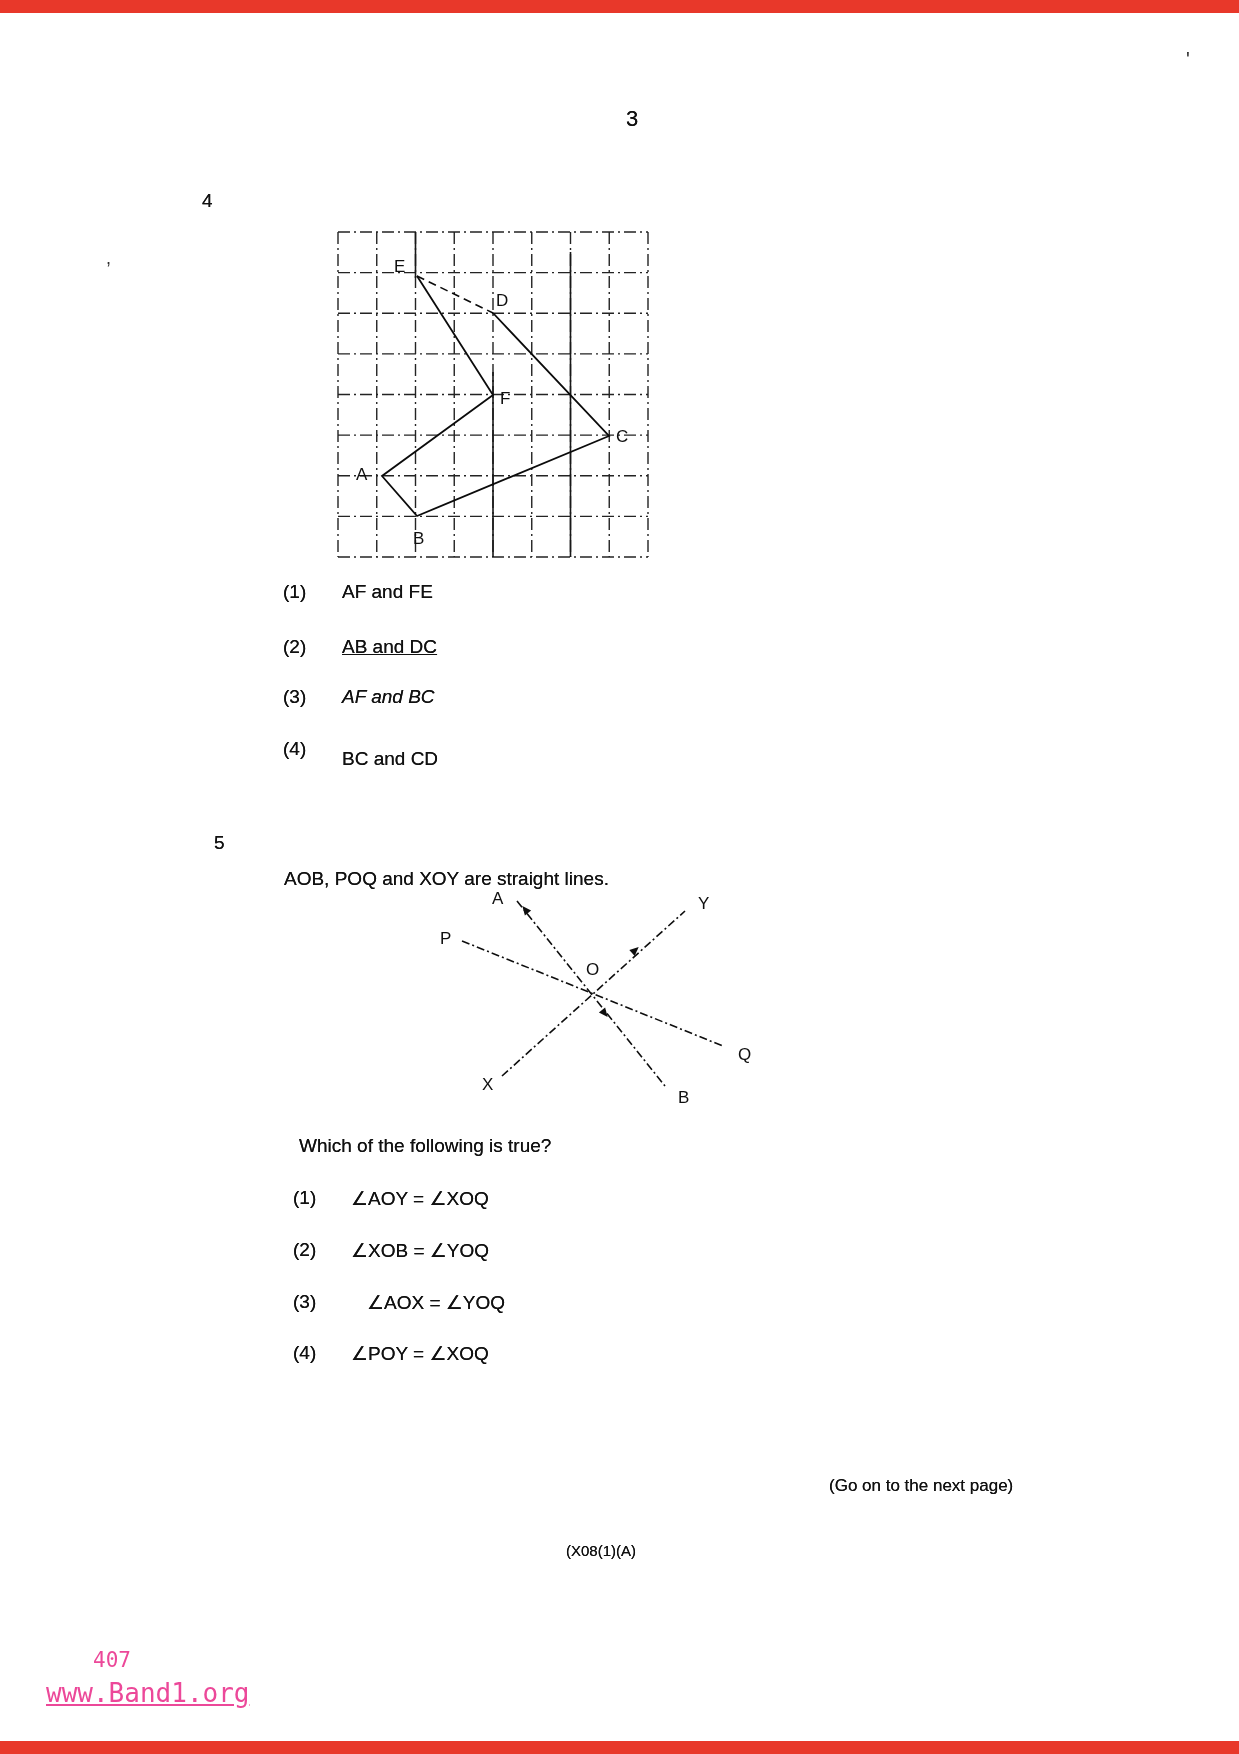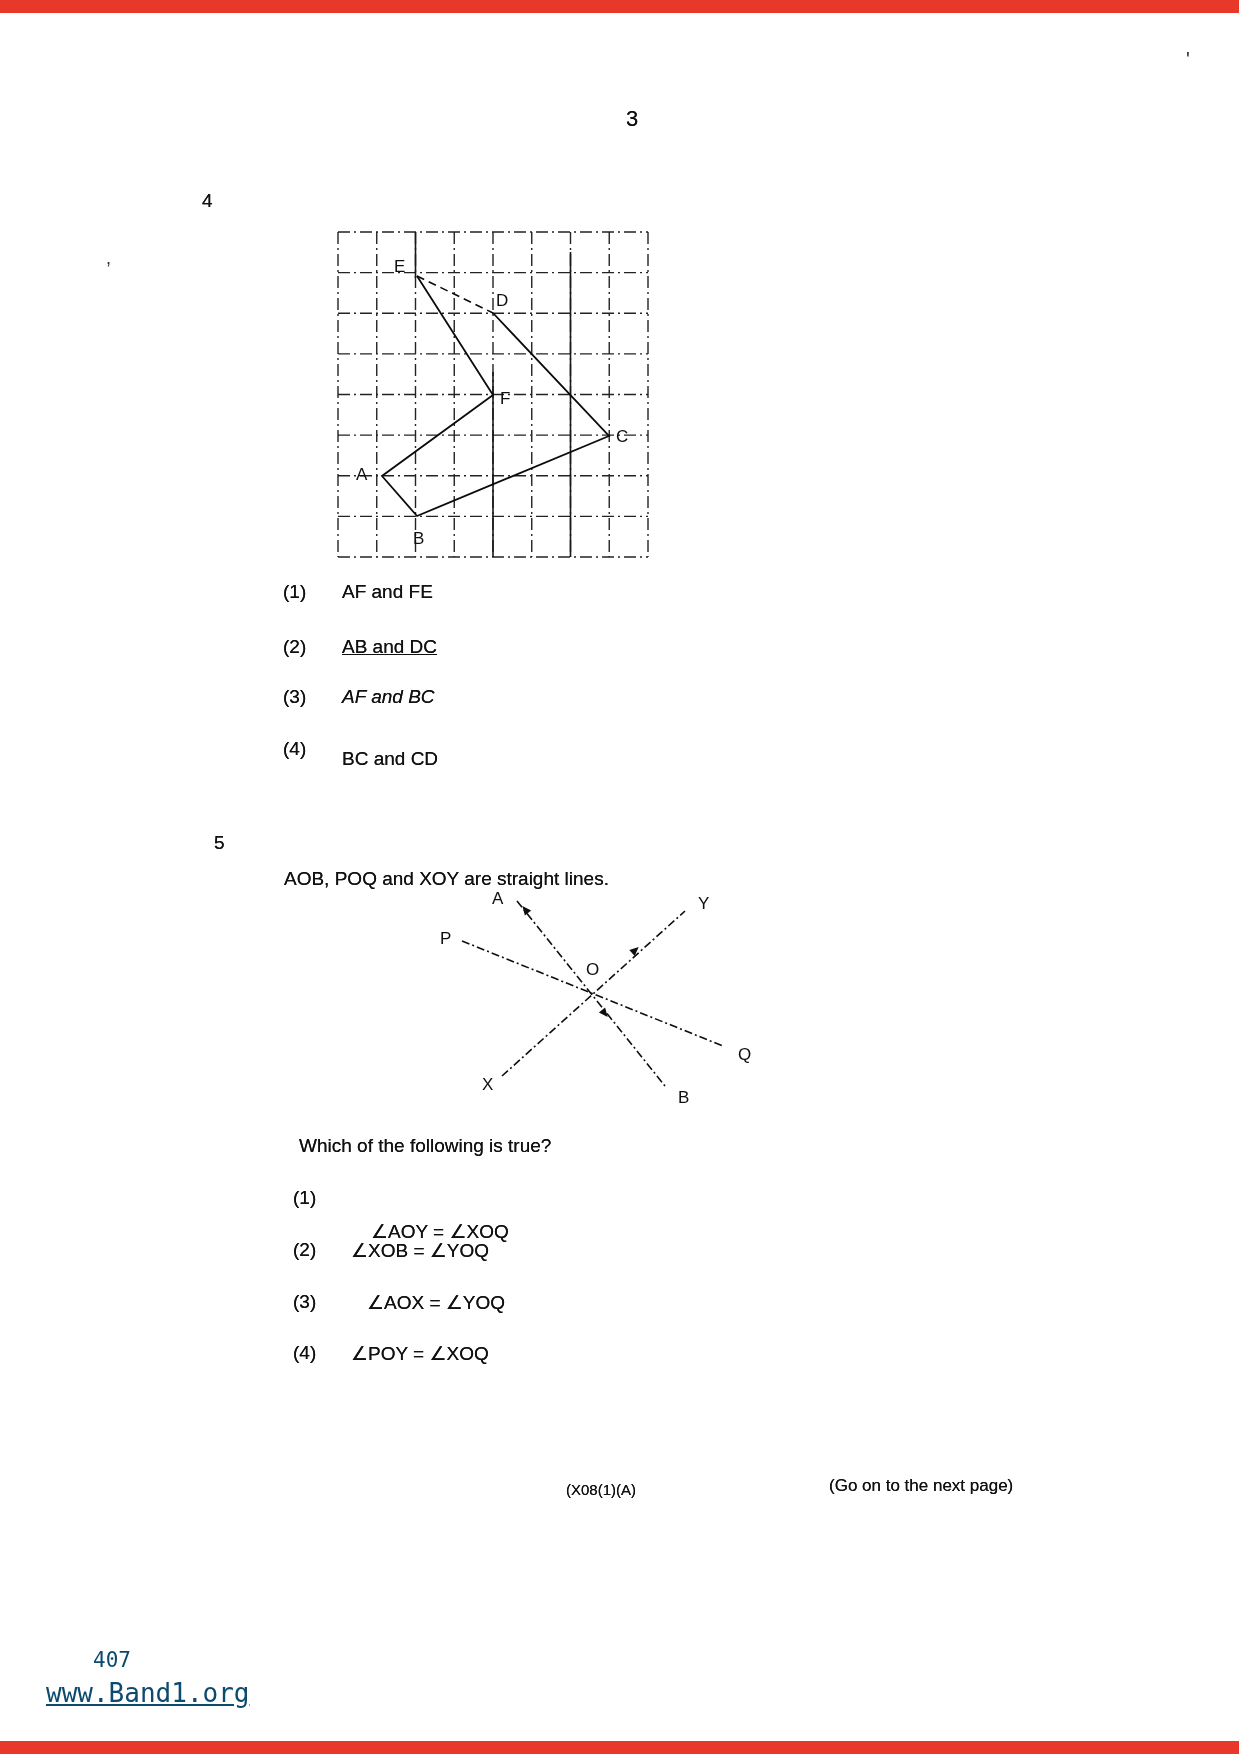--- a/index.html
+++ b/index.html
@@ -112,7 +112,7 @@
 
   <div>
     <span class="opt-label ink" style="left:293px;top:1187px;">(1)</span>
-    <span class="opt-text ink" style="left:351px;top:1220px;margin-left:20px;">∠AOY = ∠XOQ</span>
+    <span class="opt-text ink" style="left:351px;top:1187px;">∠AOY = ∠XOQ</span>
     <span class="opt-label ink" style="left:293px;top:1239px;">(2)</span>
     <span class="opt-text ink" style="left:351px;top:1239px;">∠XOB = ∠YOQ</span>
     <span class="opt-label ink" style="left:293px;top:1291px;">(3)</span>

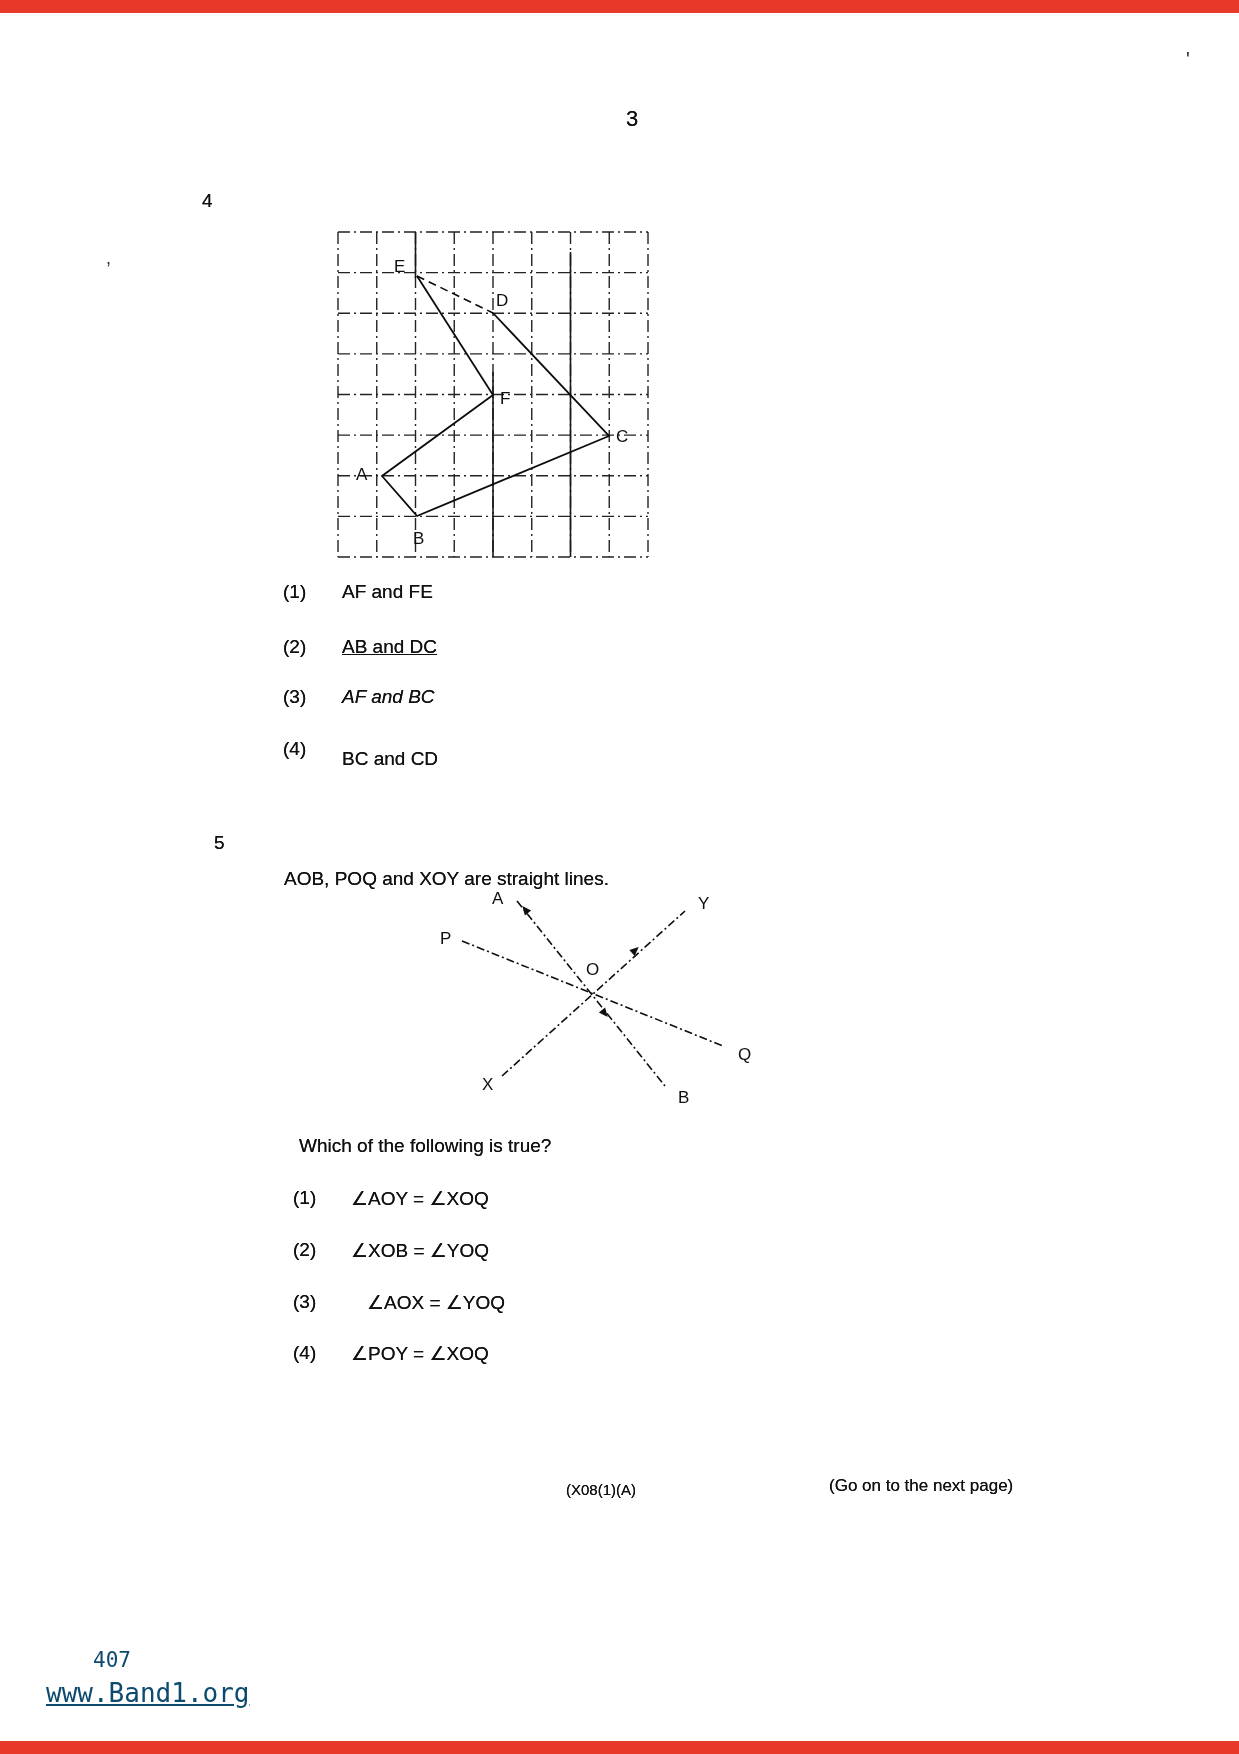--- a/index.html
+++ b/index.html
@@ -121,7 +121,7 @@
     <span class="opt-text ink" style="left:351px;top:1342px;">∠POY = ∠XOQ</span>
   </div>
 
-  <div class="abs ink" style="left:566px;top:1481px;font-size:15px;">(X08(1)(A)</div>
+  <div class="abs ink" style="left:566px;top:1542px;font-size:15px;">(X08(1)(A)</div>
   <div class="abs ink" style="left:829px;top:1476px;font-size:17px;">(Go on to the next page)</div>
 </div>
 

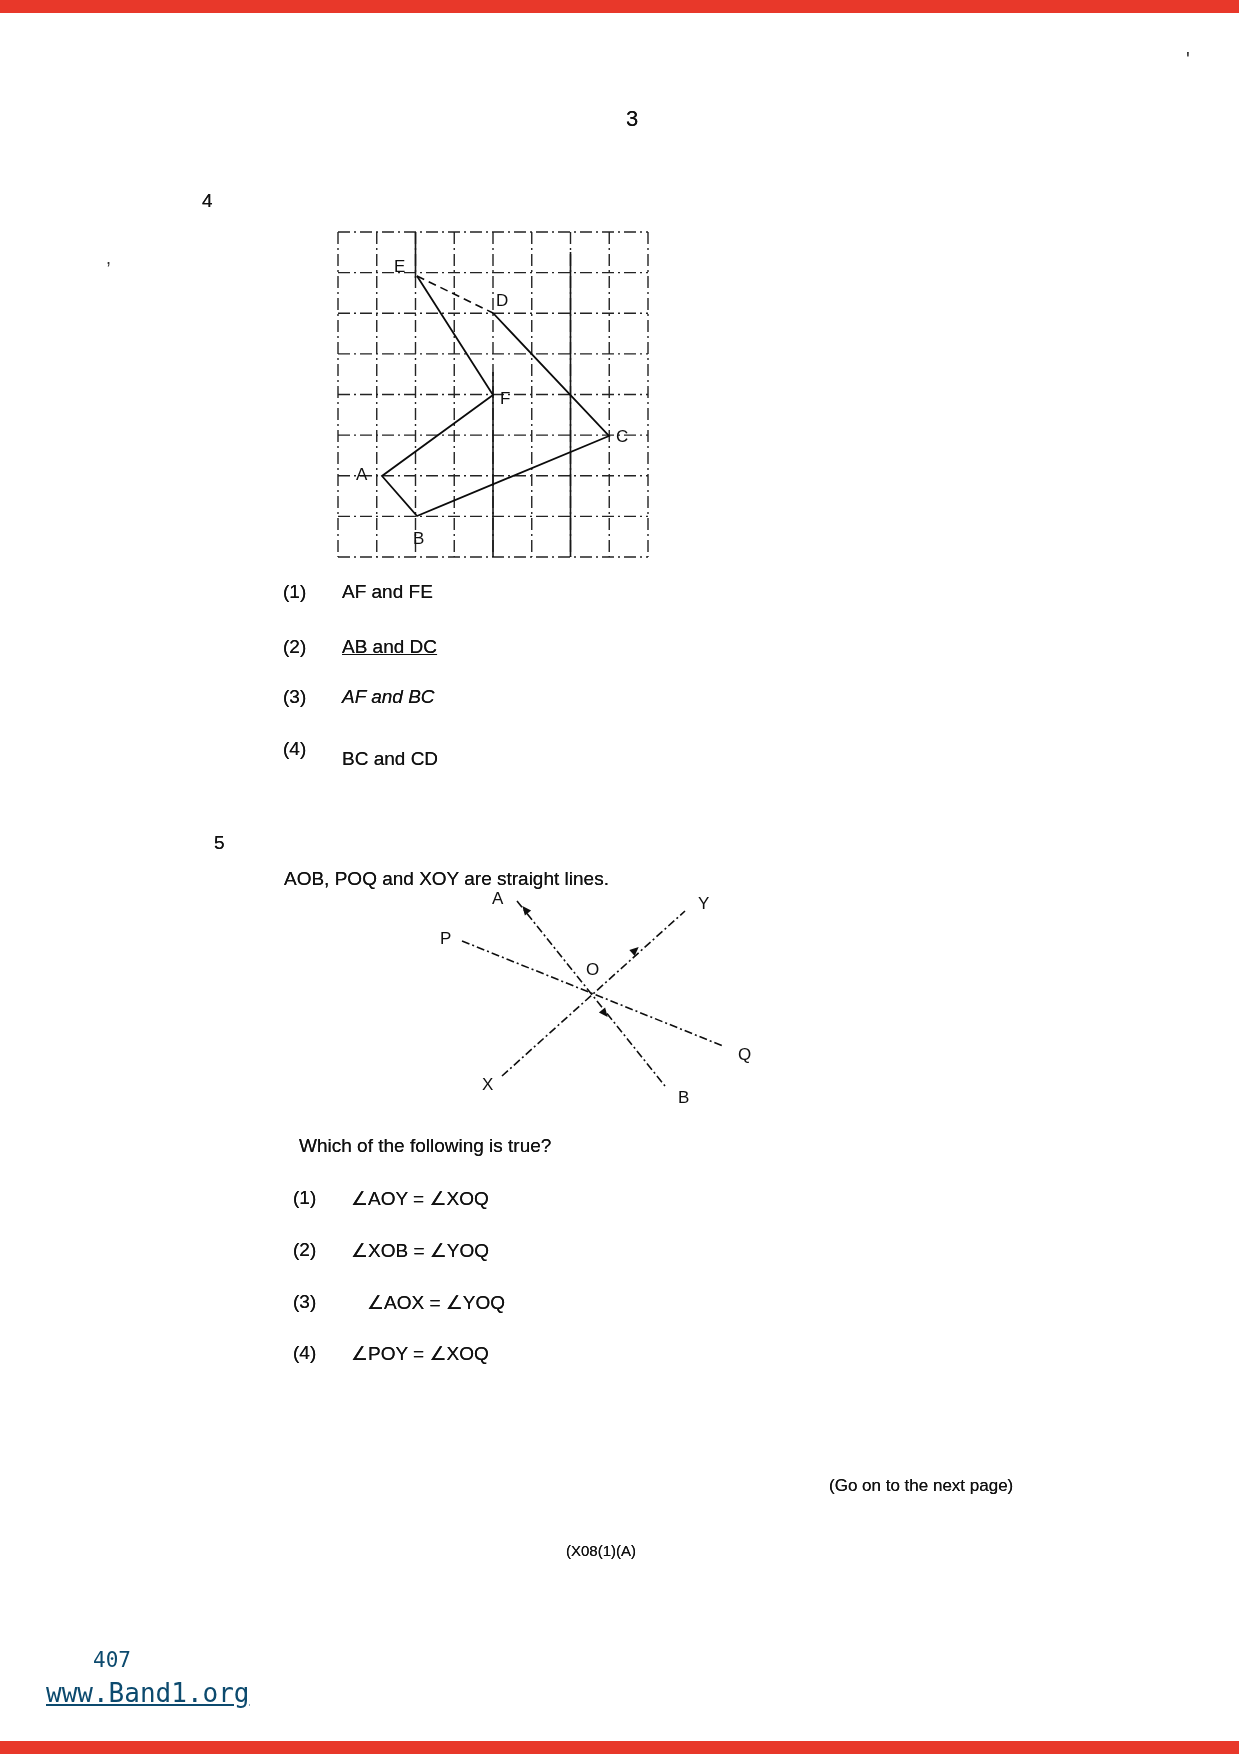--- a/index.html
+++ b/index.html
@@ -18,7 +18,7 @@
   .opt-text{position:absolute;font-size:19px;white-space:nowrap;}
   .figure-label{font-family:"Liberation Sans","DejaVu Sans",sans-serif;font-size:17px;fill:#141414;}
   .mark{font-size:16px;color:#333;}
-  .mono{font-family:"DejaVu Sans Mono","Liberation Mono",monospace;color:#0c4a6e;}
+  .mono{font-family:"DejaVu Sans Mono","Liberation Mono",monospace;color:#ec4899;}
   svg{overflow:visible;}
   .gridline{stroke:#272727;stroke-width:1.4;stroke-dasharray:12 4 2 4;}
   .gridsolid{stroke:#1d1d1d;stroke-width:1.6;}

